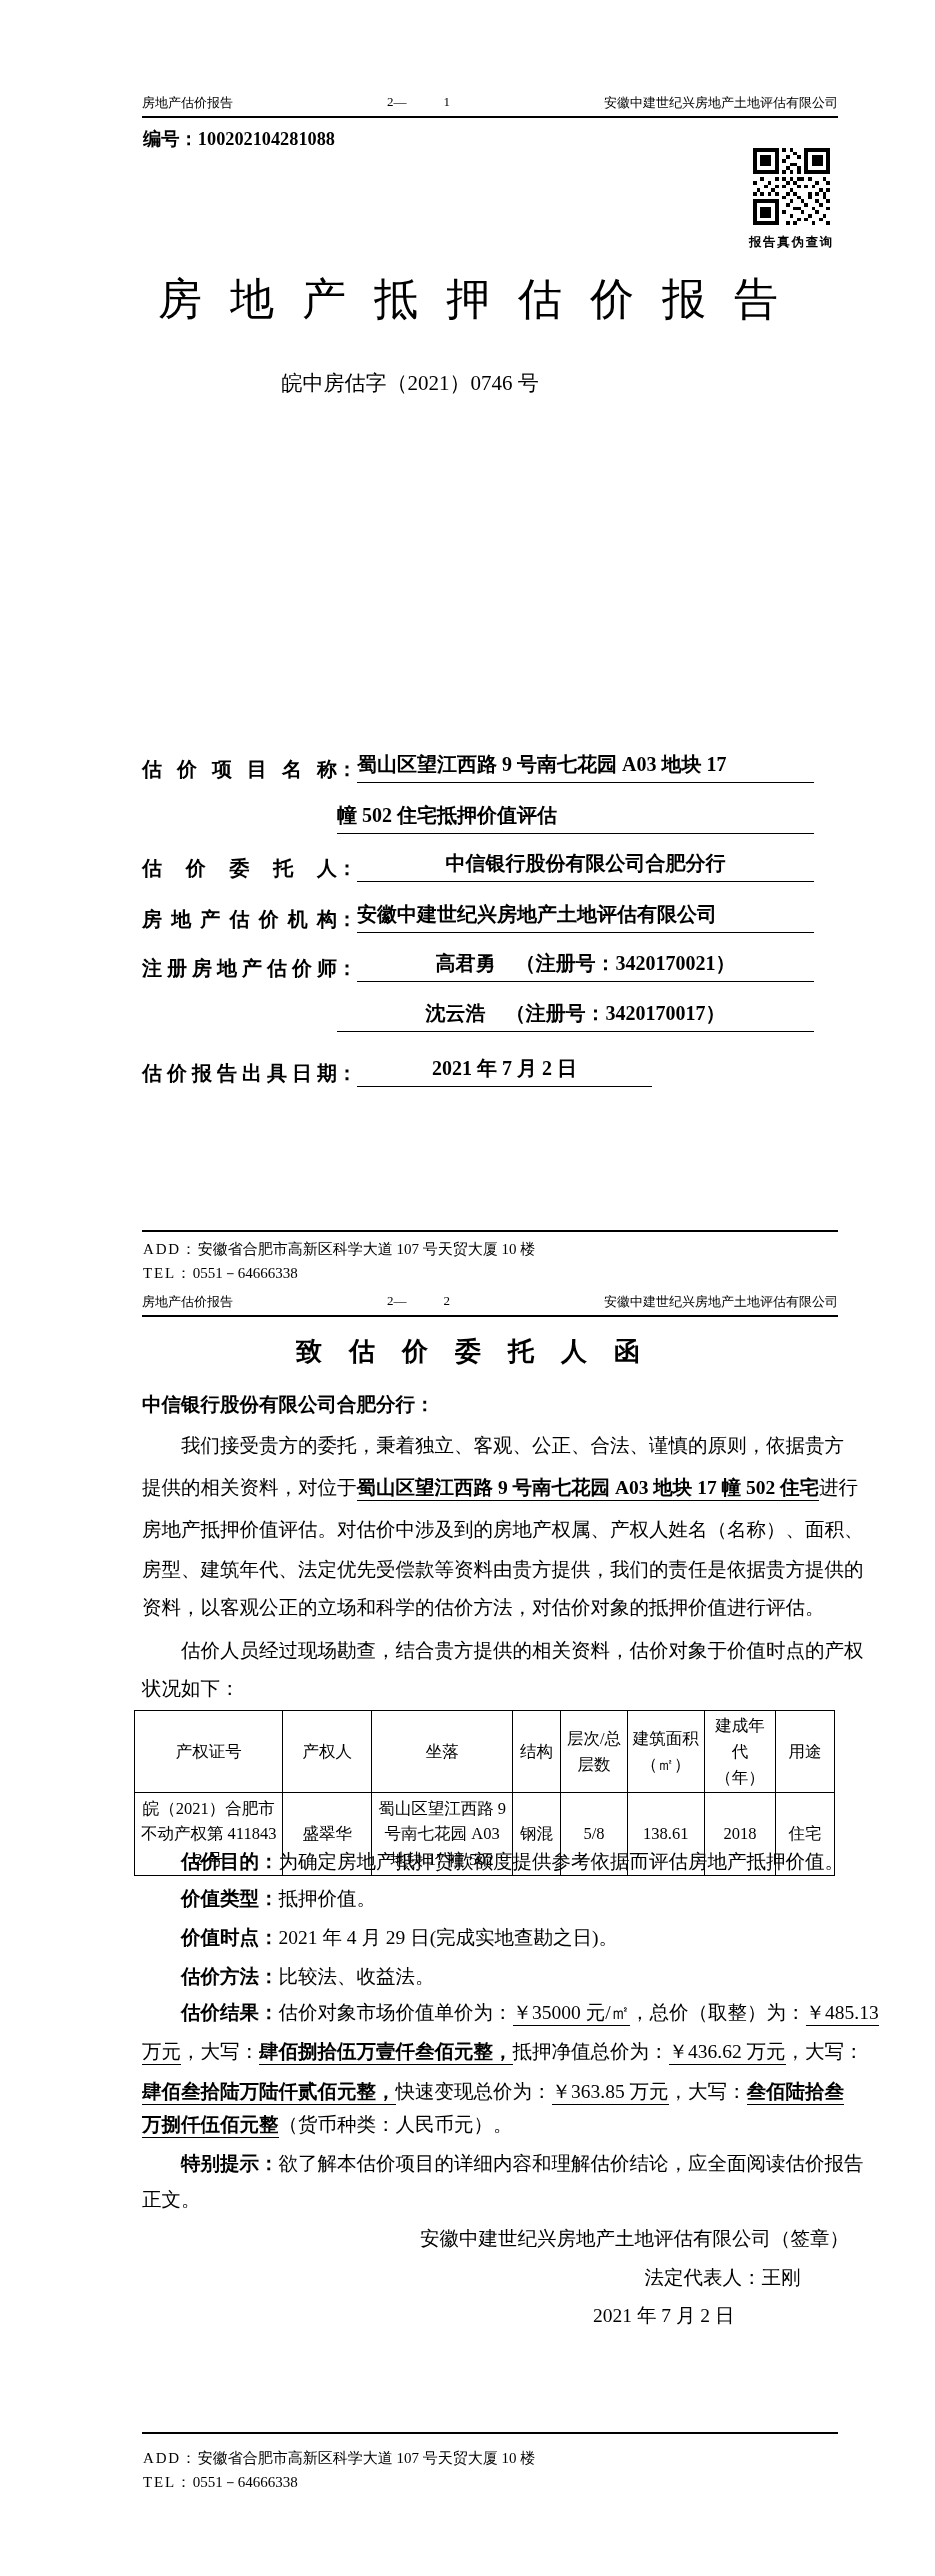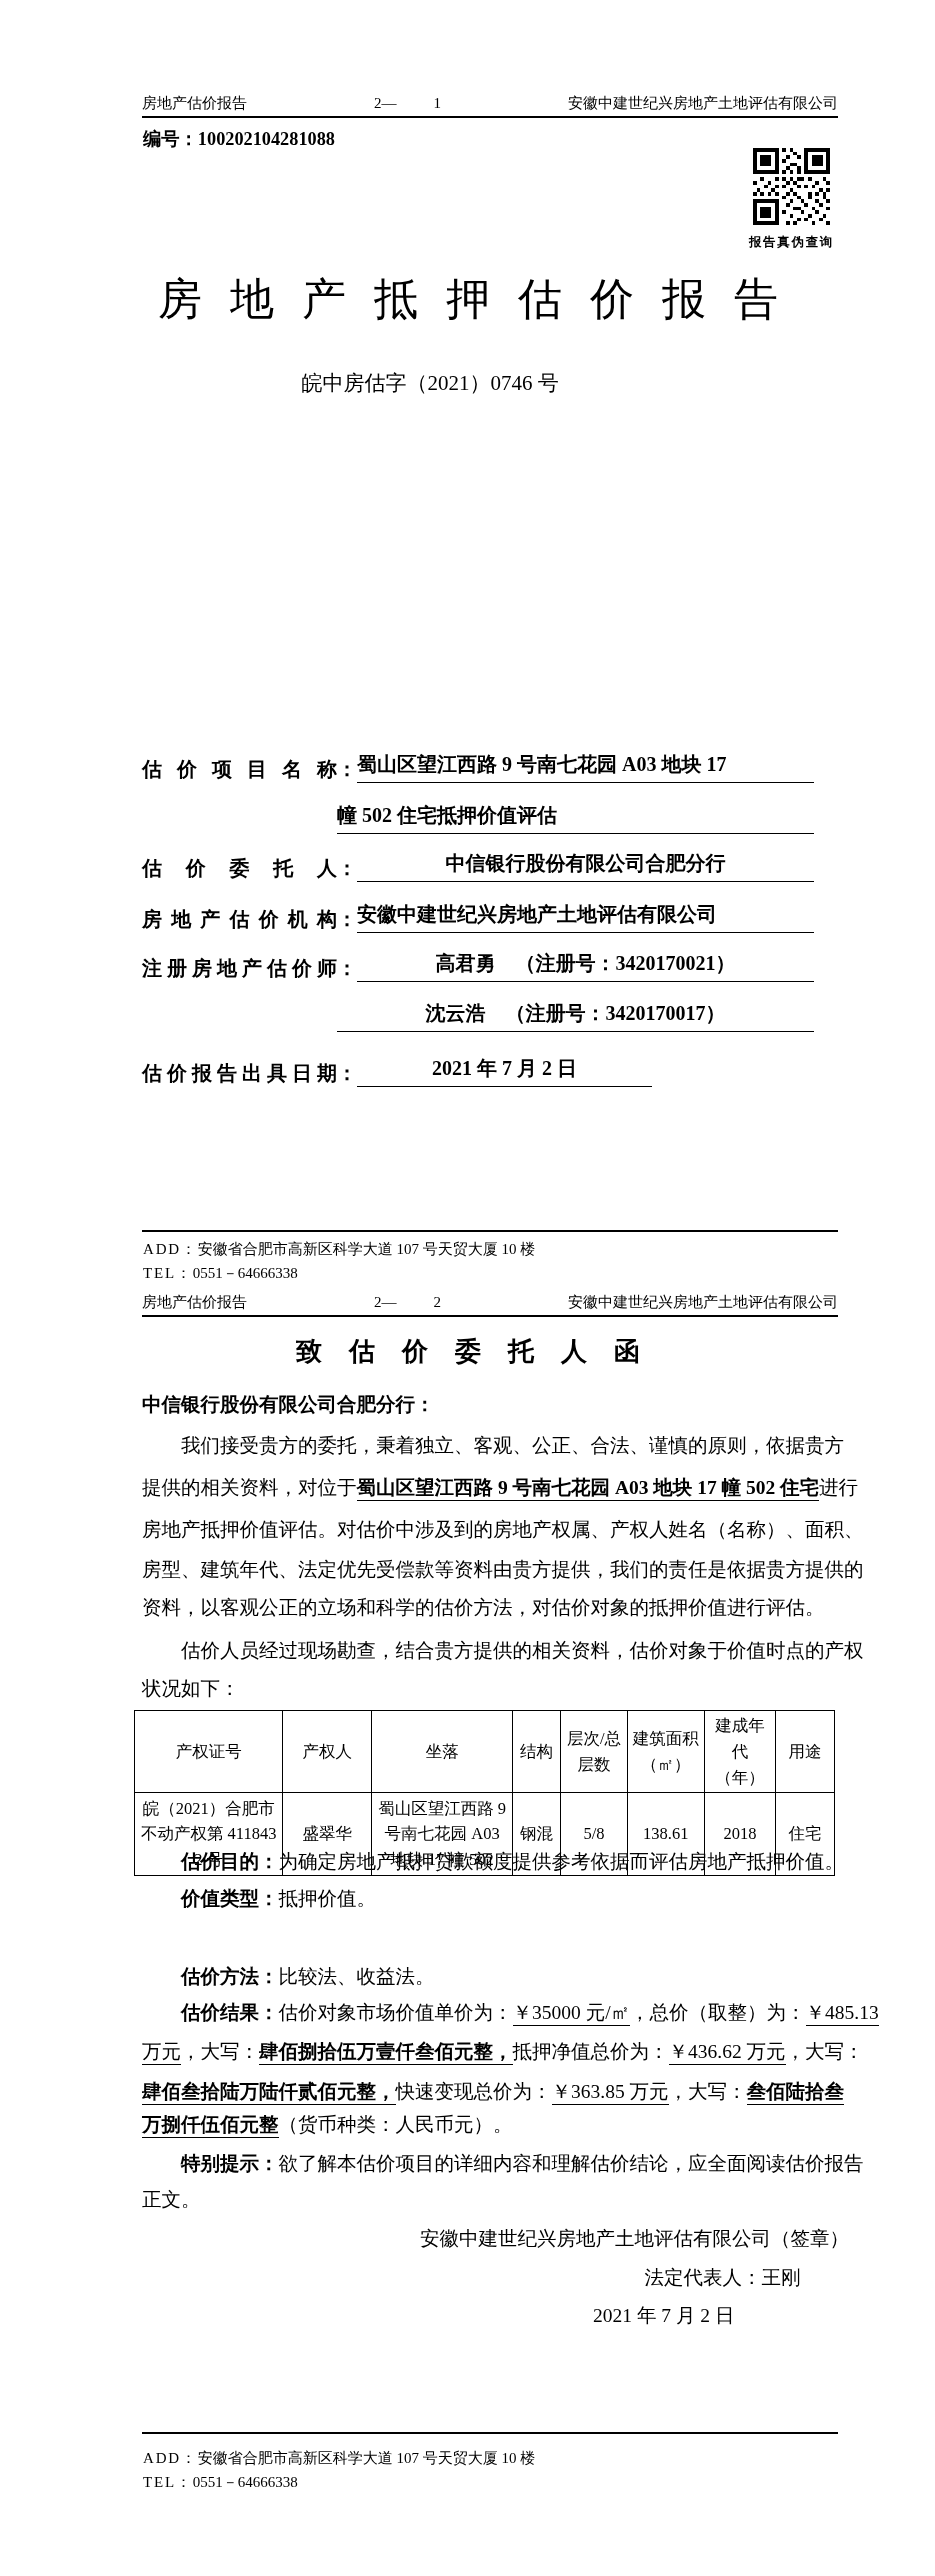--- a/index.html
+++ b/index.html
@@ -7,7 +7,7 @@
        font-family:"Liberation Serif","DejaVu Serif",serif;overflow:hidden;}
   
   .phead{position:absolute;left:142px;width:696px;display:flex;justify-content:space-between;
-         align-items:center;font-size:15px;white-space:nowrap;}
+         align-items:flex-start;font-size:13px;white-space:nowrap;}
   .phead .ctr{display:flex;gap:37px;}
   .prule{position:absolute;left:142px;width:696px;height:2.4px;background:#000;}
   .fline{position:absolute;left:143px;font-size:15px;white-space:nowrap;}

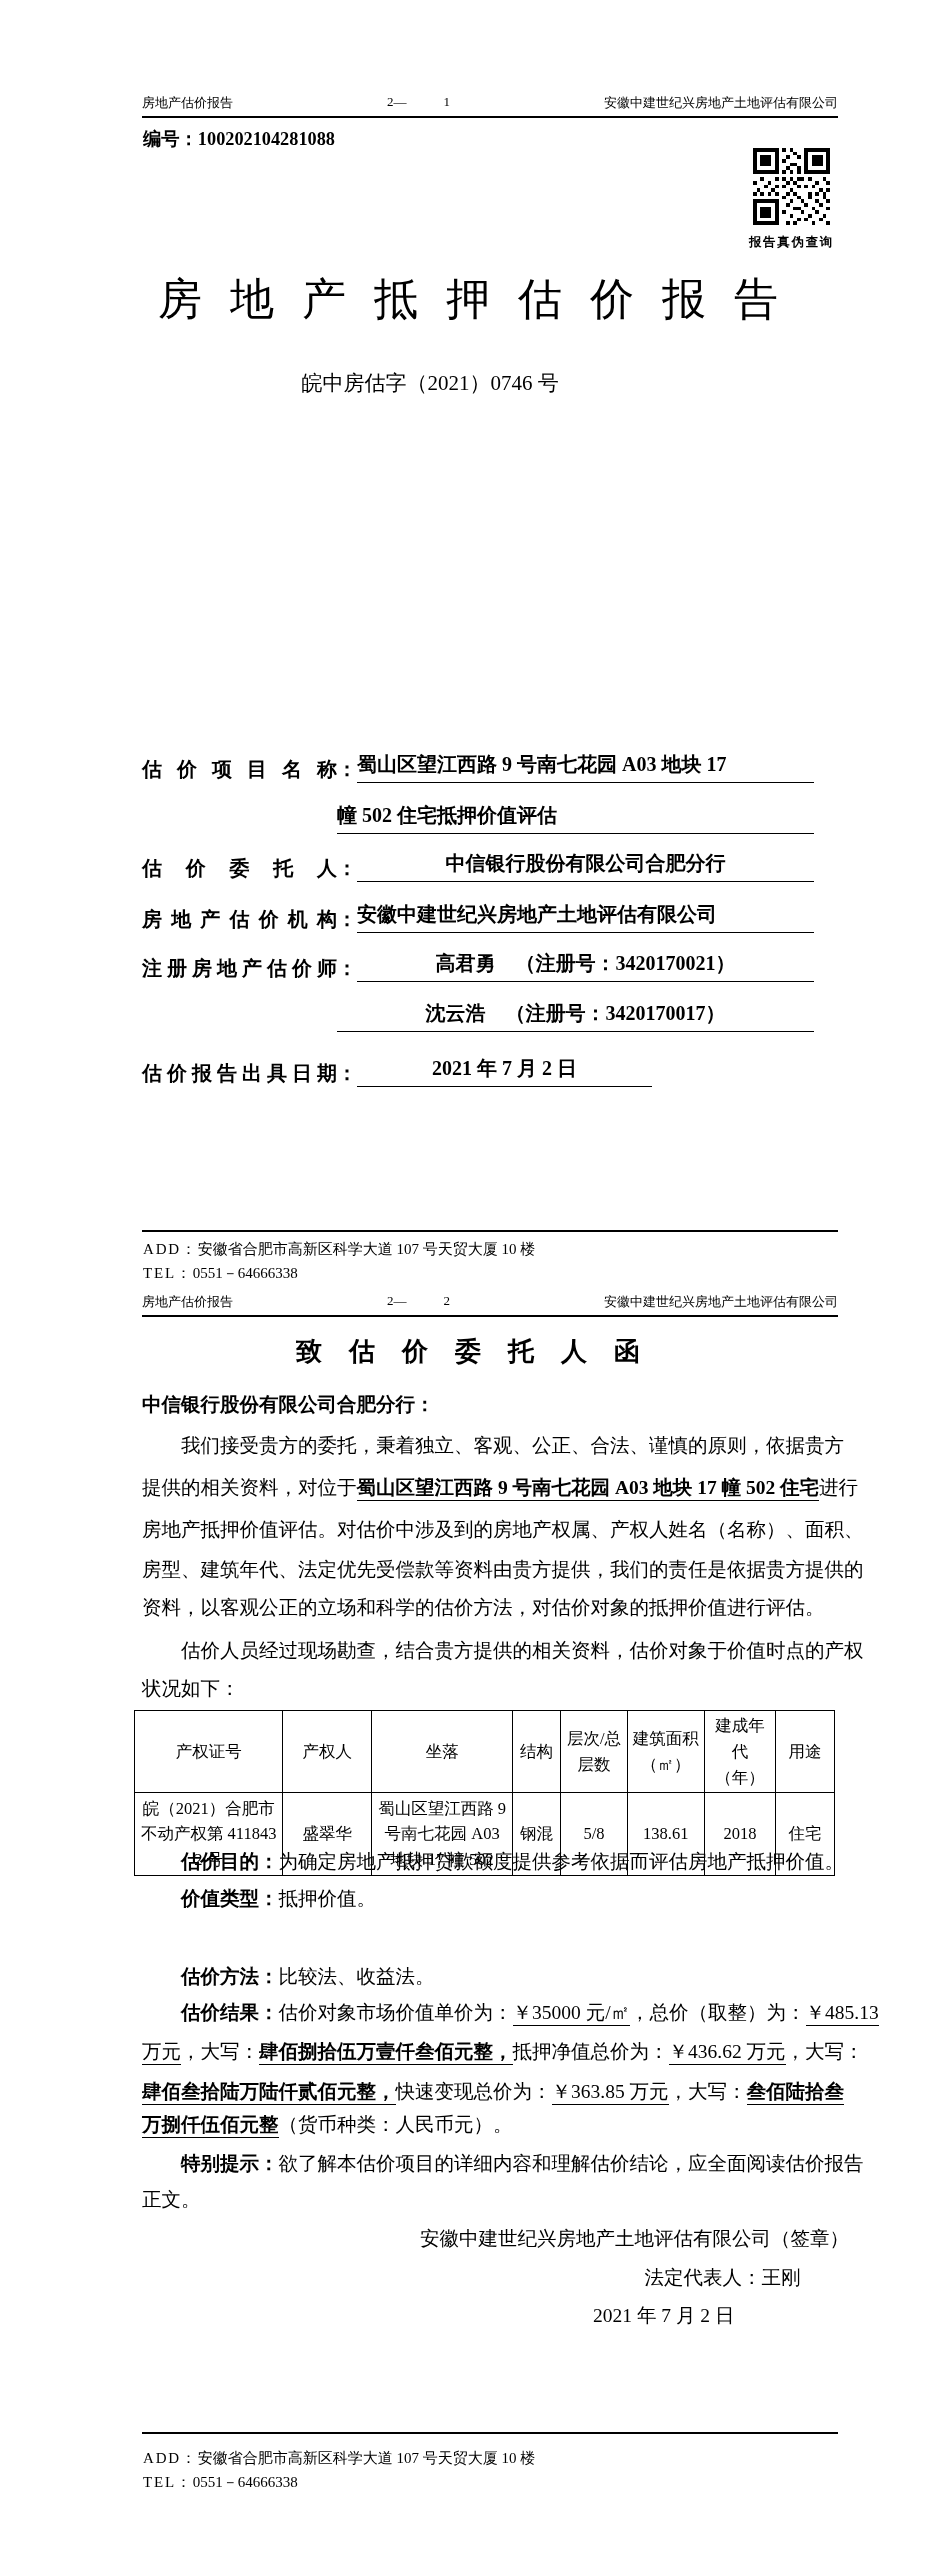--- a/index.html
+++ b/index.html
@@ -19,7 +19,7 @@
          font-size:12.4px;font-weight:bold;letter-spacing:1.8px;white-space:nowrap;}
   .title{position:absolute;left:0;top:270px;width:936px;text-align:center;font-size:44px;
          font-weight:normal;letter-spacing:28px;padding-left:28px;box-sizing:border-box;white-space:nowrap;}
-  .docno{position:absolute;left:0;top:369px;width:820px;text-align:center;font-size:21px;white-space:nowrap;padding-left:20px;}
+  .docno{position:absolute;left:0;top:369px;width:820px;text-align:center;font-size:21px;white-space:nowrap;}
   .crow{position:absolute;left:142px;width:672px;display:flex;align-items:flex-end;
         font-size:20px;font-weight:bold;height:35px;}
   .crow .lbl{flex:none;width:195px;text-align:justify;text-align-last:justify;white-space:nowrap;}

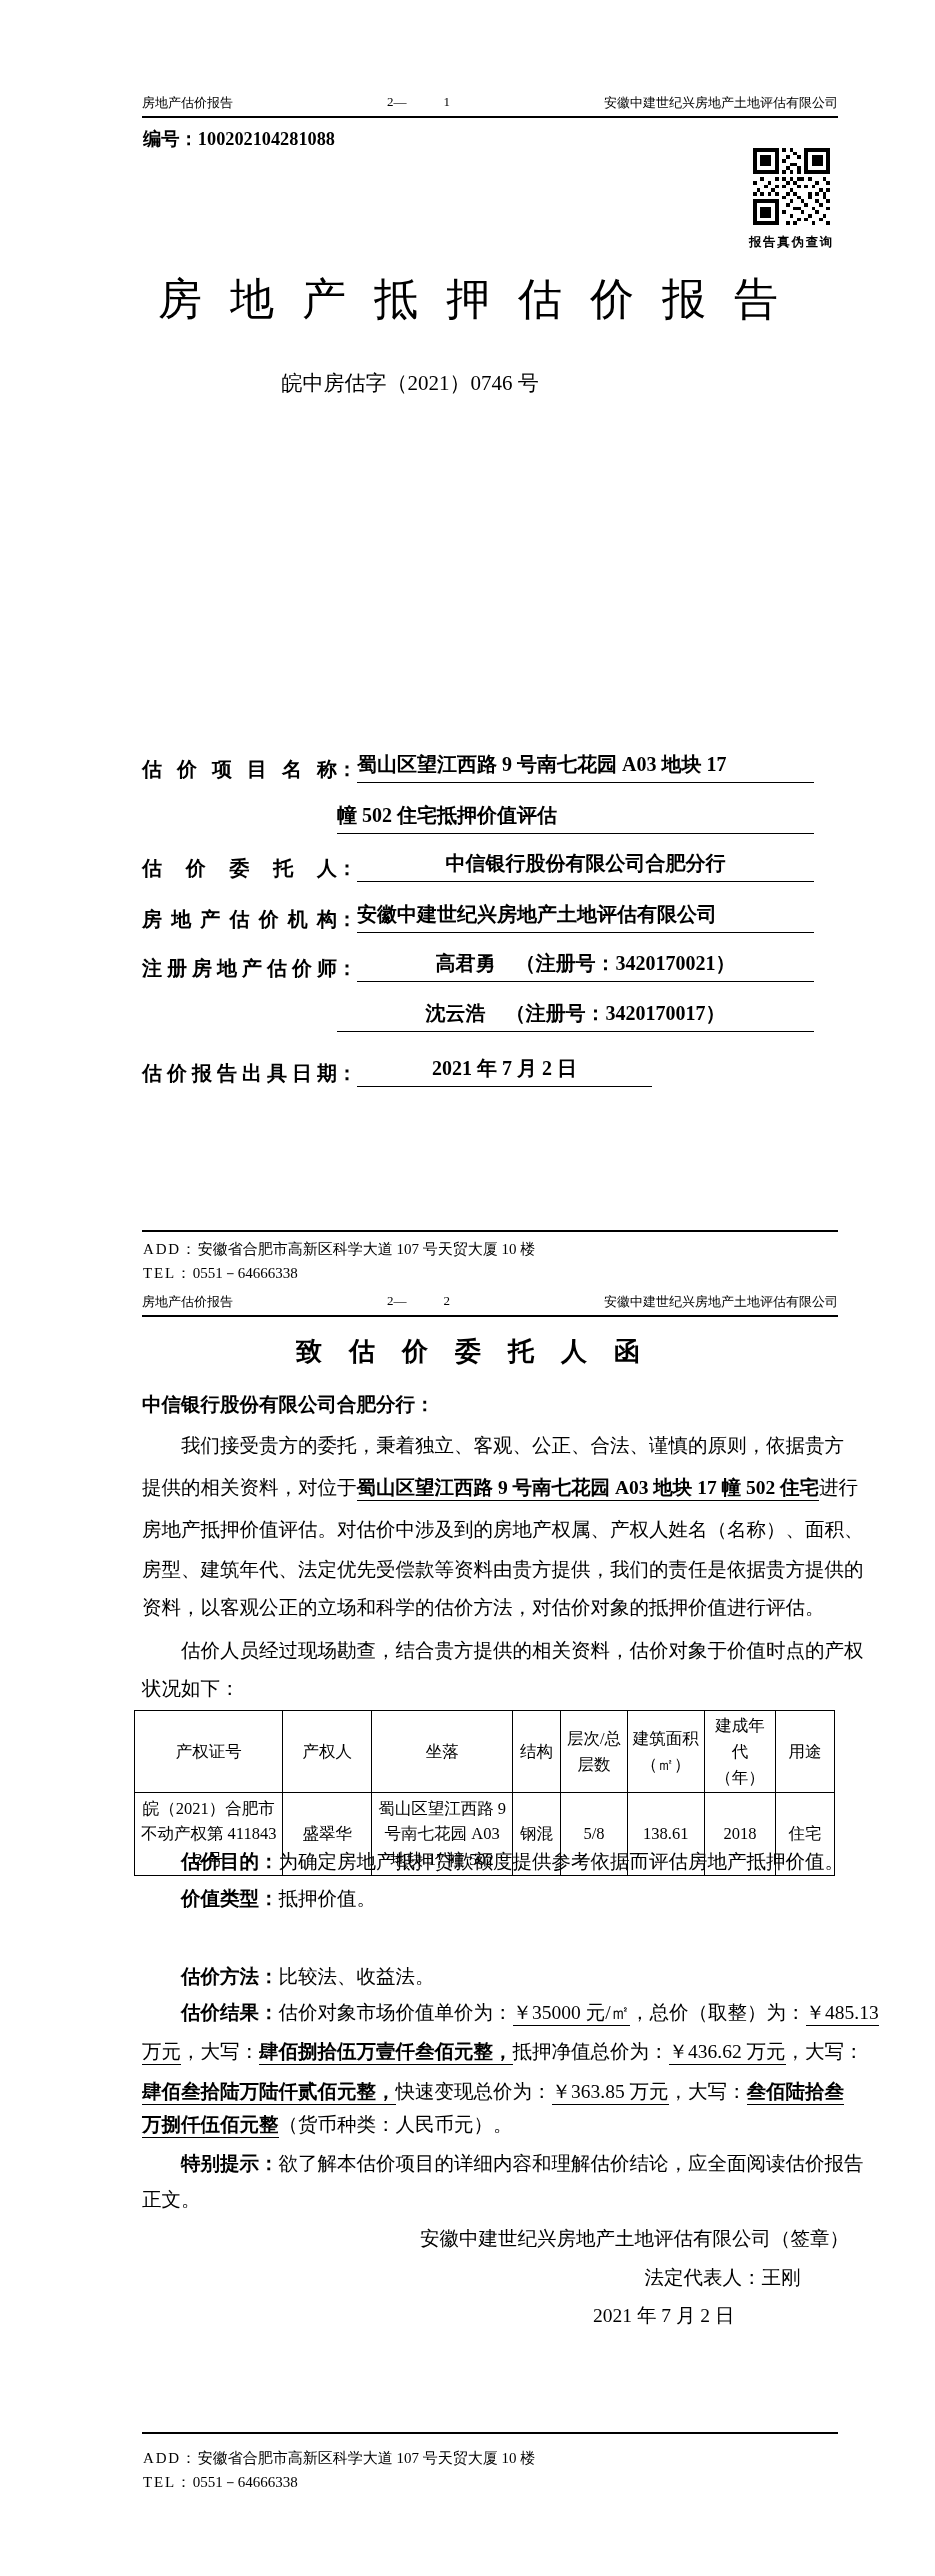--- a/index.html
+++ b/index.html
@@ -190,6 +190,7 @@
 
   <div class="line ind" style="top:1848px;"><span class="b">估价目的：</span><span>为确定房地产抵押贷款额度提供参考依据而评估房地产抵押价值。</span></div>
   <div class="line ind" style="top:1885px;"><span class="b">价值类型：</span><span>抵押价值。</span></div>
+  <div class="line ind" style="top:1924px;"><span class="b">价值时点：</span><span>2021 年 4 月 29 日(完成实地查勘之日)。</span></div>
   <div class="line ind" style="top:1963px;"><span class="b">估价方法：</span><span>比较法、收益法。</span></div>
 
   <div class="line ind" style="top:1999px;"><span class="b">估价结果：</span><span>估价对象市场价值单价为：</span><span class="u">￥35000 元/㎡</span><span>，总价（取整）为：</span><span class="u">￥485.13</span></div>

